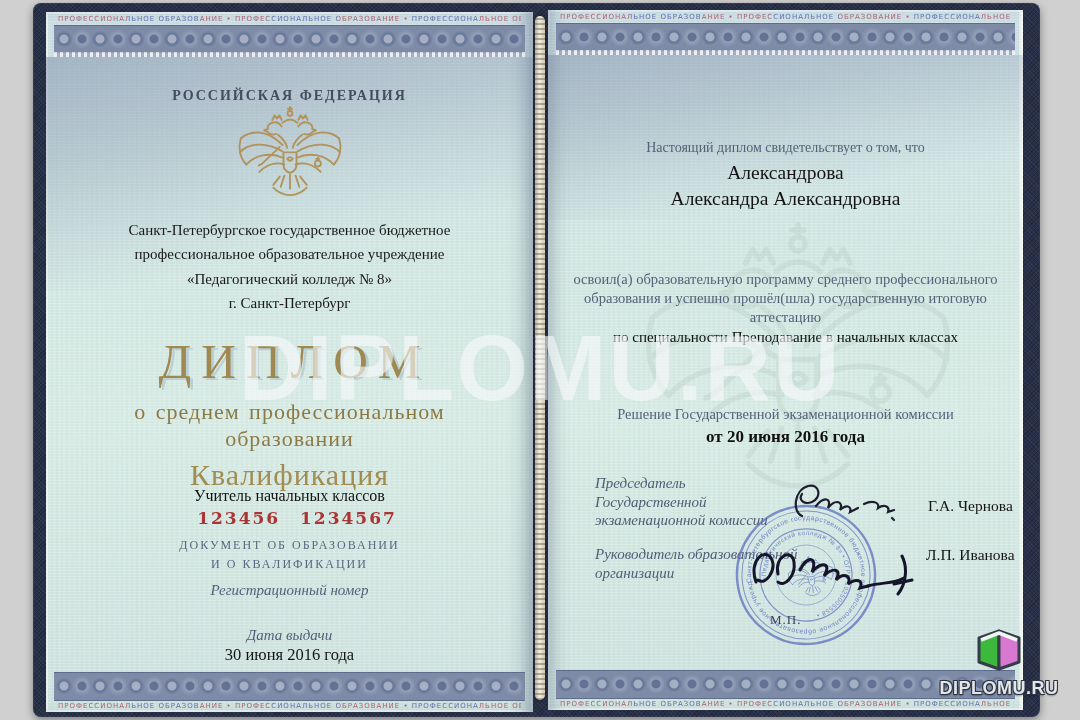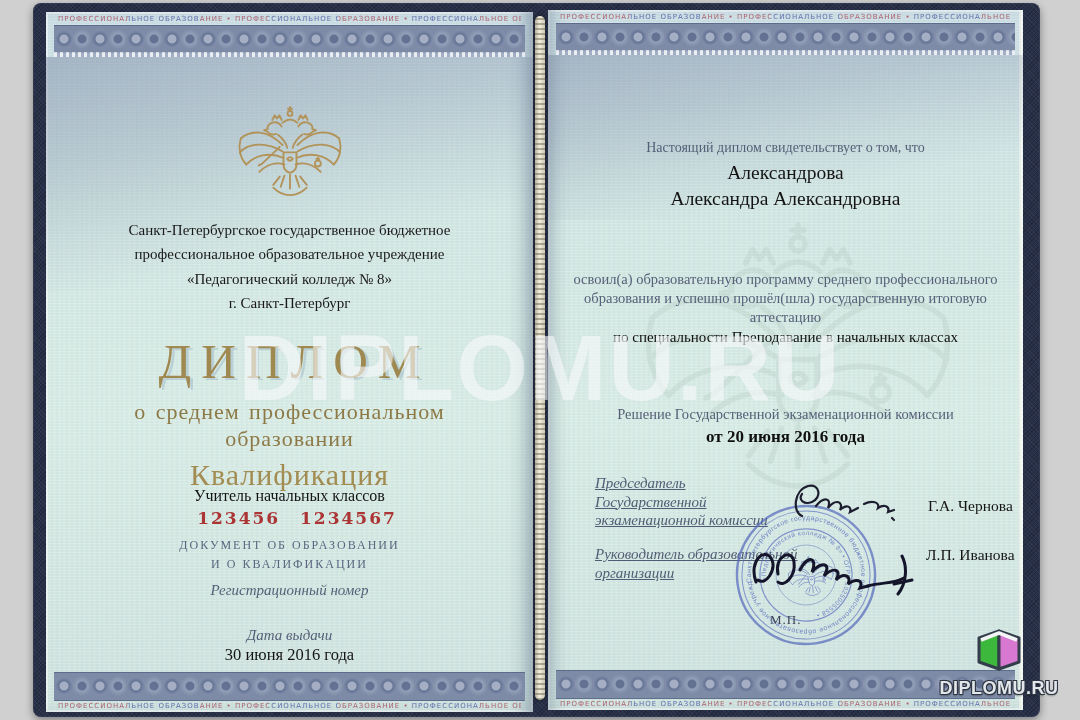--- a/index.html
+++ b/index.html
@@ -131,6 +131,7 @@
     <div class="braid"></div>
     <div class="haze"></div>
 
+    <div class="tc country">РОССИЙСКАЯ ФЕДЕРАЦИЯ</div>
     <svg class="coat" width="112" height="104" viewBox="0 0 120 112" style="color:#b2935a">
         <use href="#eagle"></use>
       </svg>

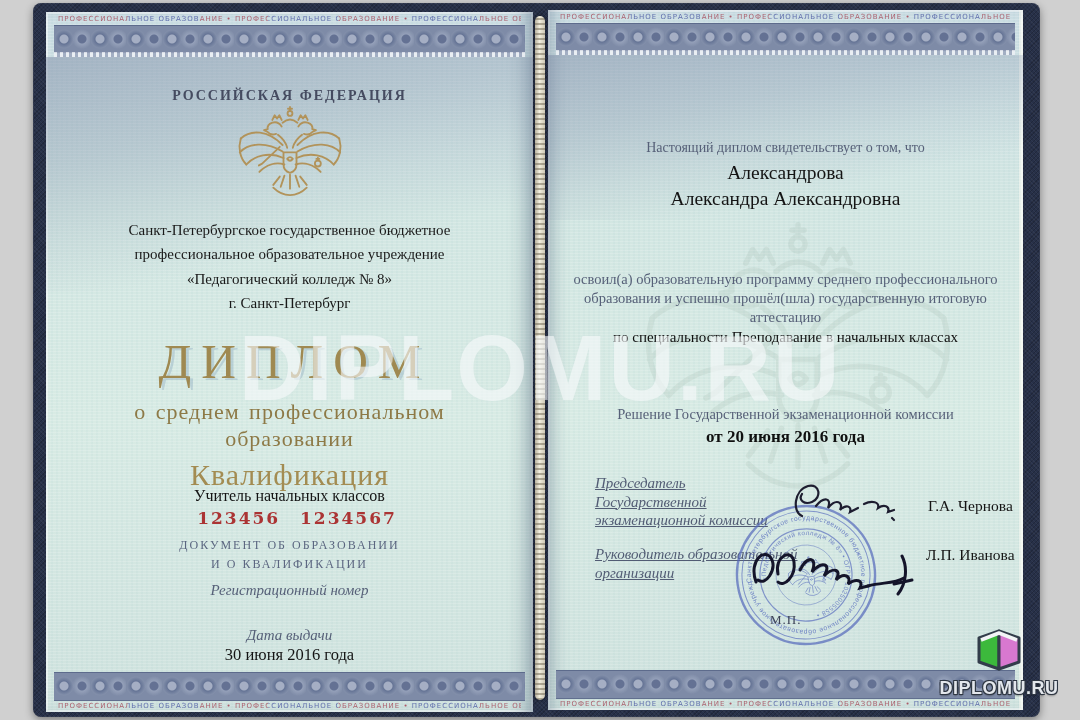--- a/index.html
+++ b/index.html
@@ -68,7 +68,7 @@
   .specialty{top:319px;font-size:15px;font-weight:400;color:#101010;}
   .decision{top:396px;font-size:14.5px;color:#566078;}
   .decision-date{top:417px;font-size:17px;font-weight:600;color:#101010;}
-  .sig-label{position:absolute;left:47px;font-size:15px;line-height:18.5px;font-style:italic;color:#525c74;text-align:left;text-decoration:underline;}
+  .sig-label{position:absolute;left:47px;font-size:15px;line-height:18.5px;font-style:italic;color:#525c74;text-align:left;}
   .chairman{top:464px;} .head{top:535px;}
   .sig-name{position:absolute;font-size:15.5px;color:#141414;}
   .chairman-name{left:380px;top:487px;} .head-name{left:378px;top:536px;}

